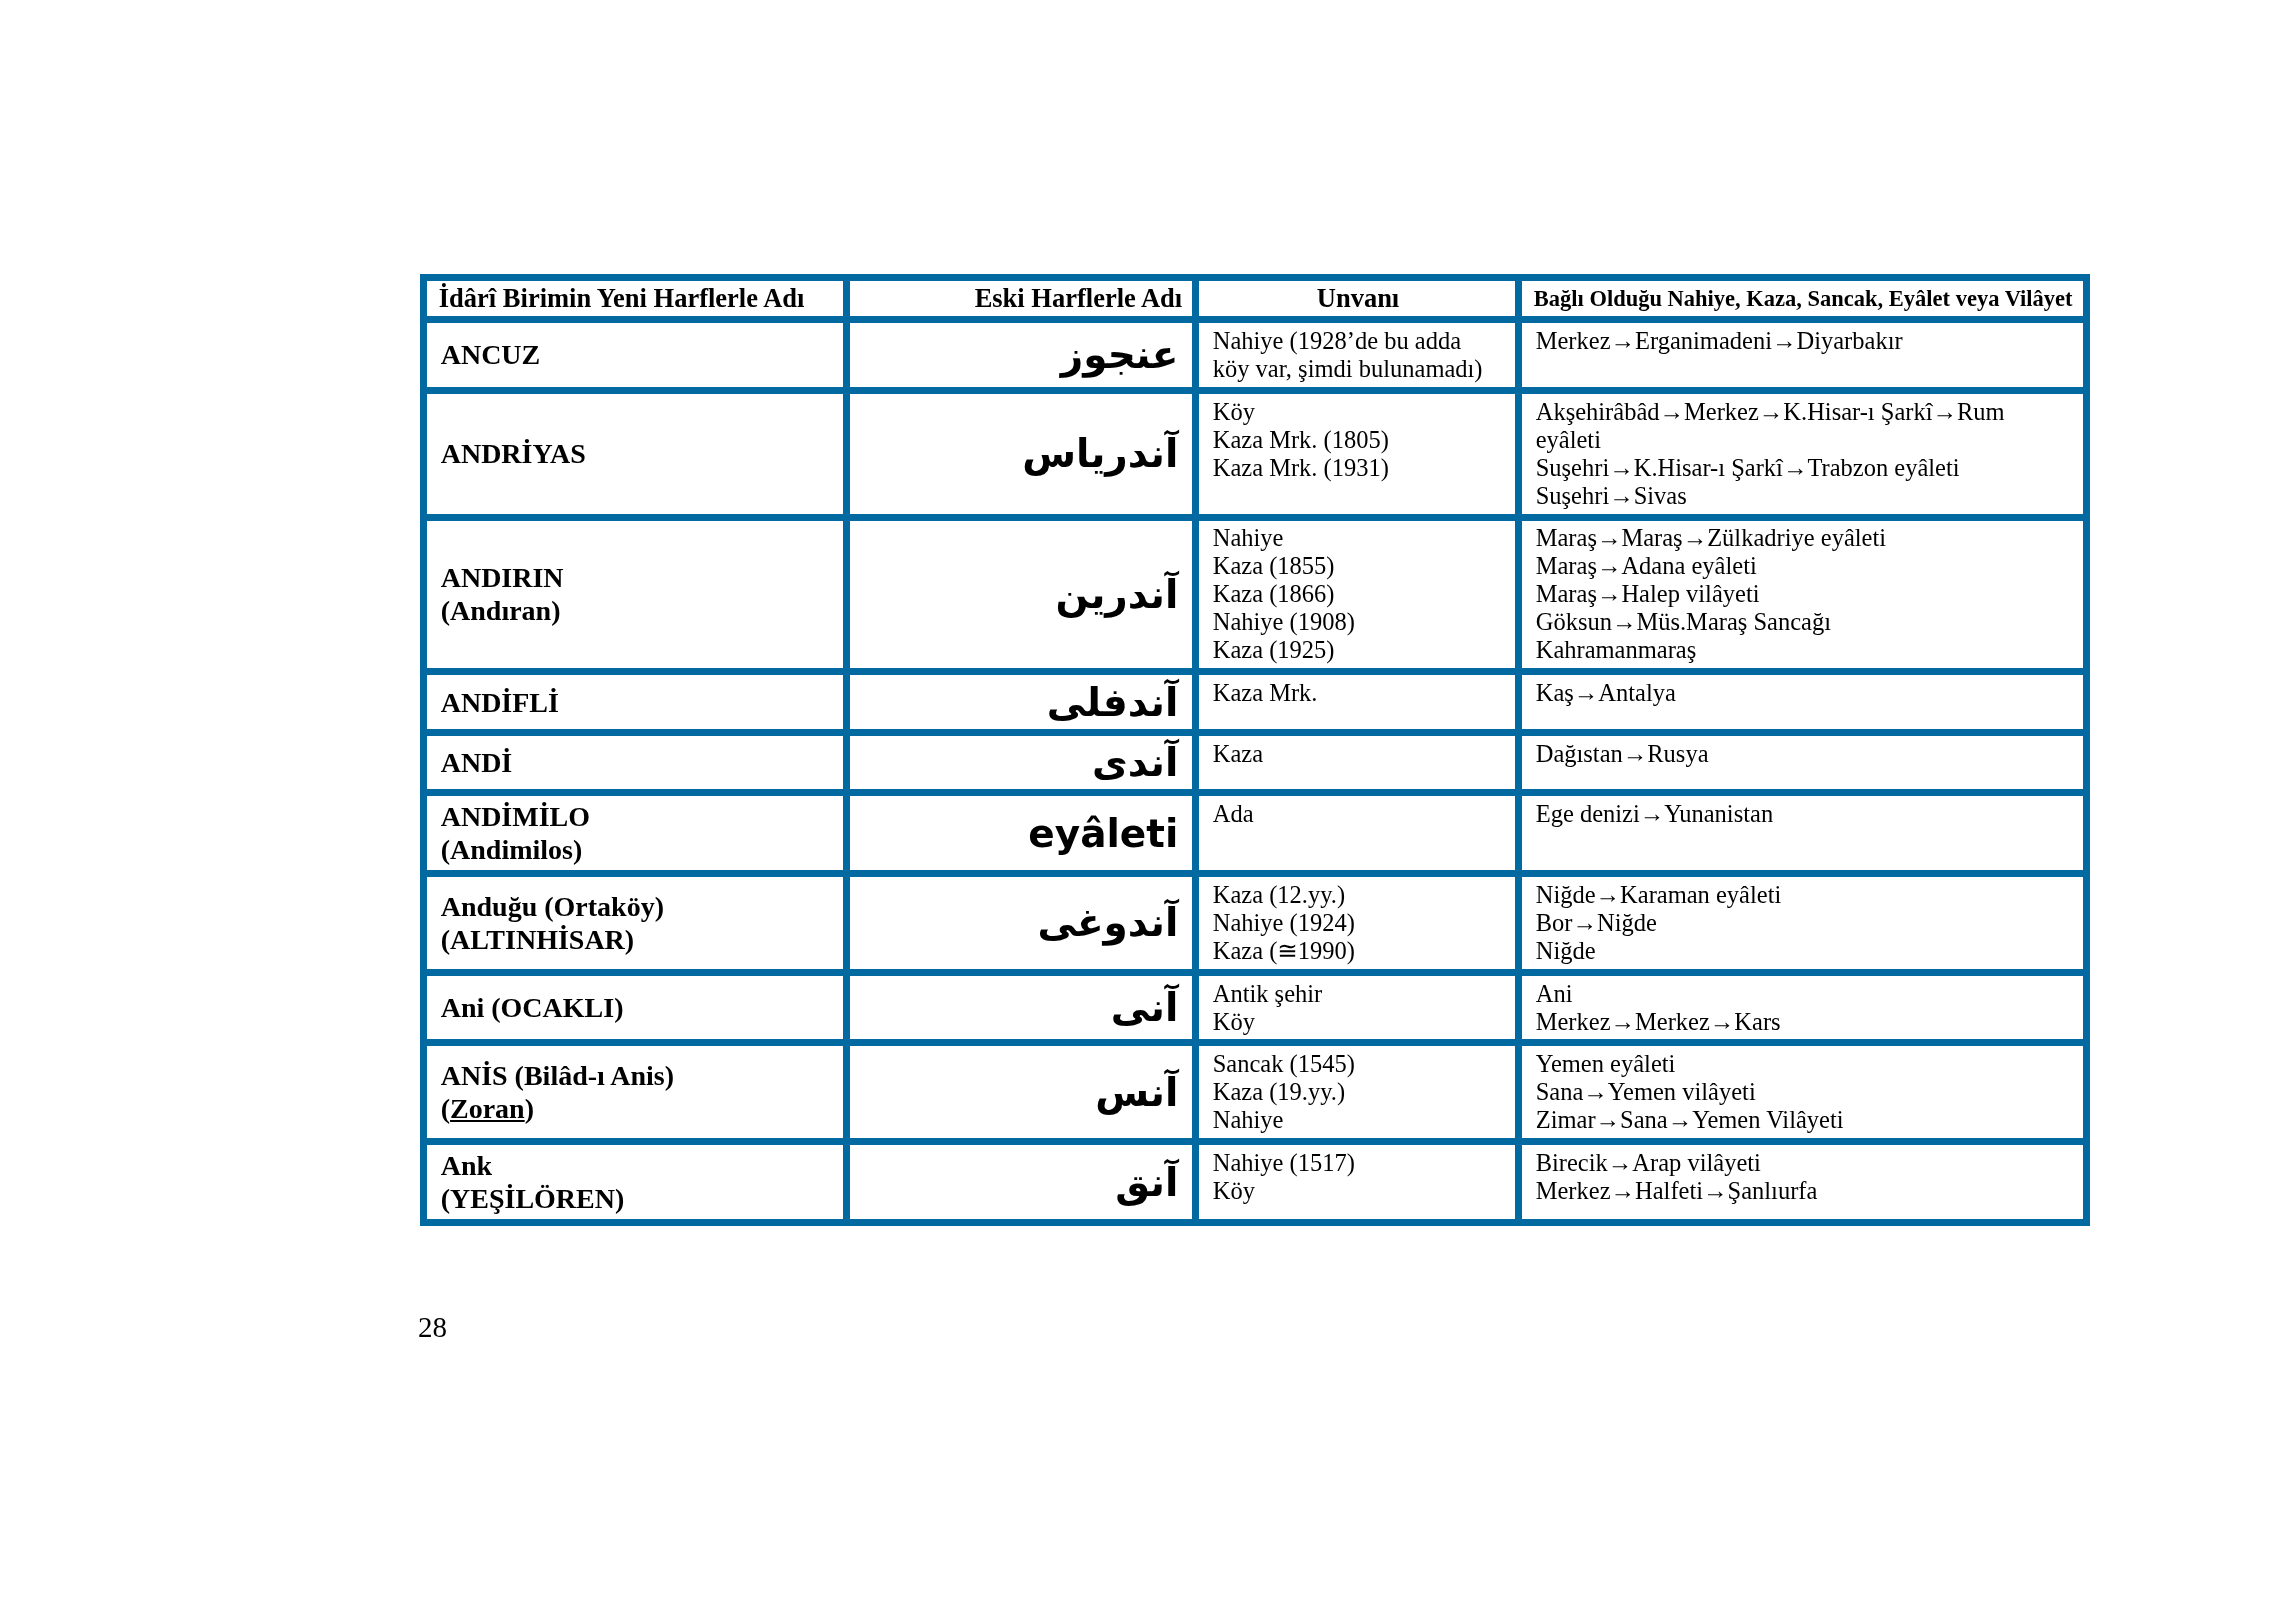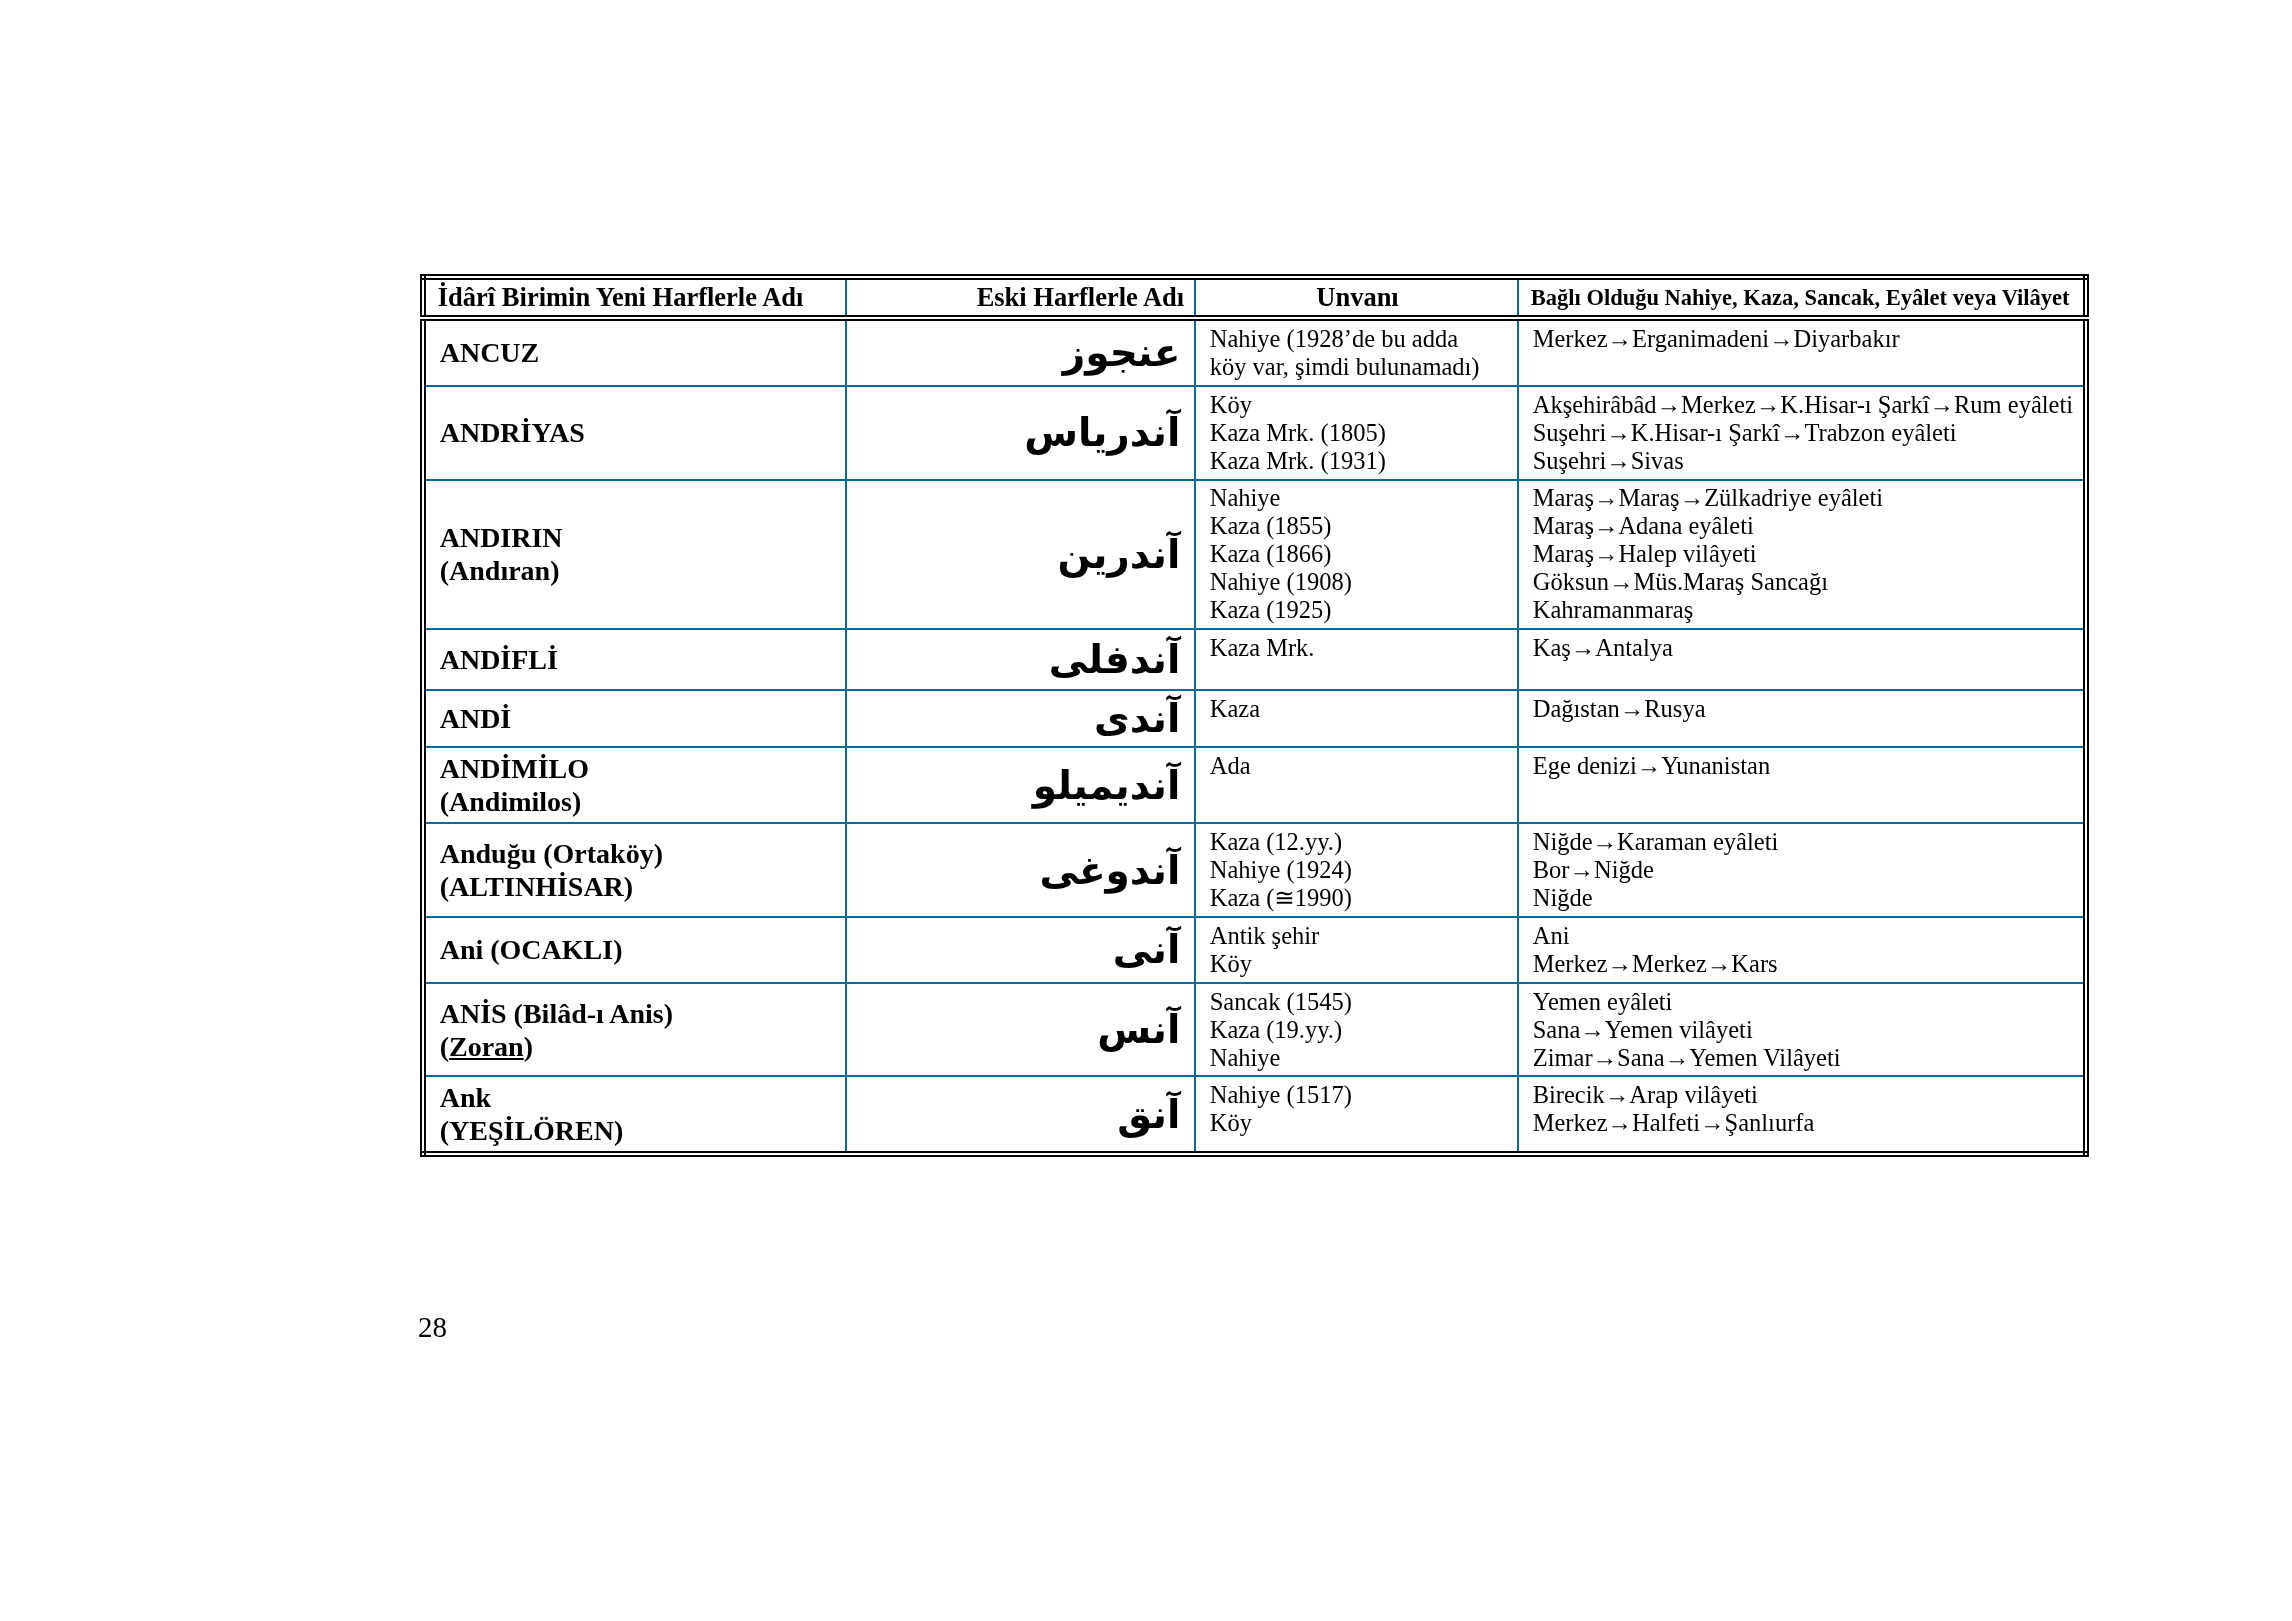--- a/index.html
+++ b/index.html
@@ -31,7 +31,7 @@
   col.c4 { width: 568px; }
 
   .doc-table th, .doc-table td {
-    border: 2px solid #0369a1;
+    border: 7px solid #0369a1;
     overflow: hidden;
     background: #ffffff;
     margin-top: 34px;

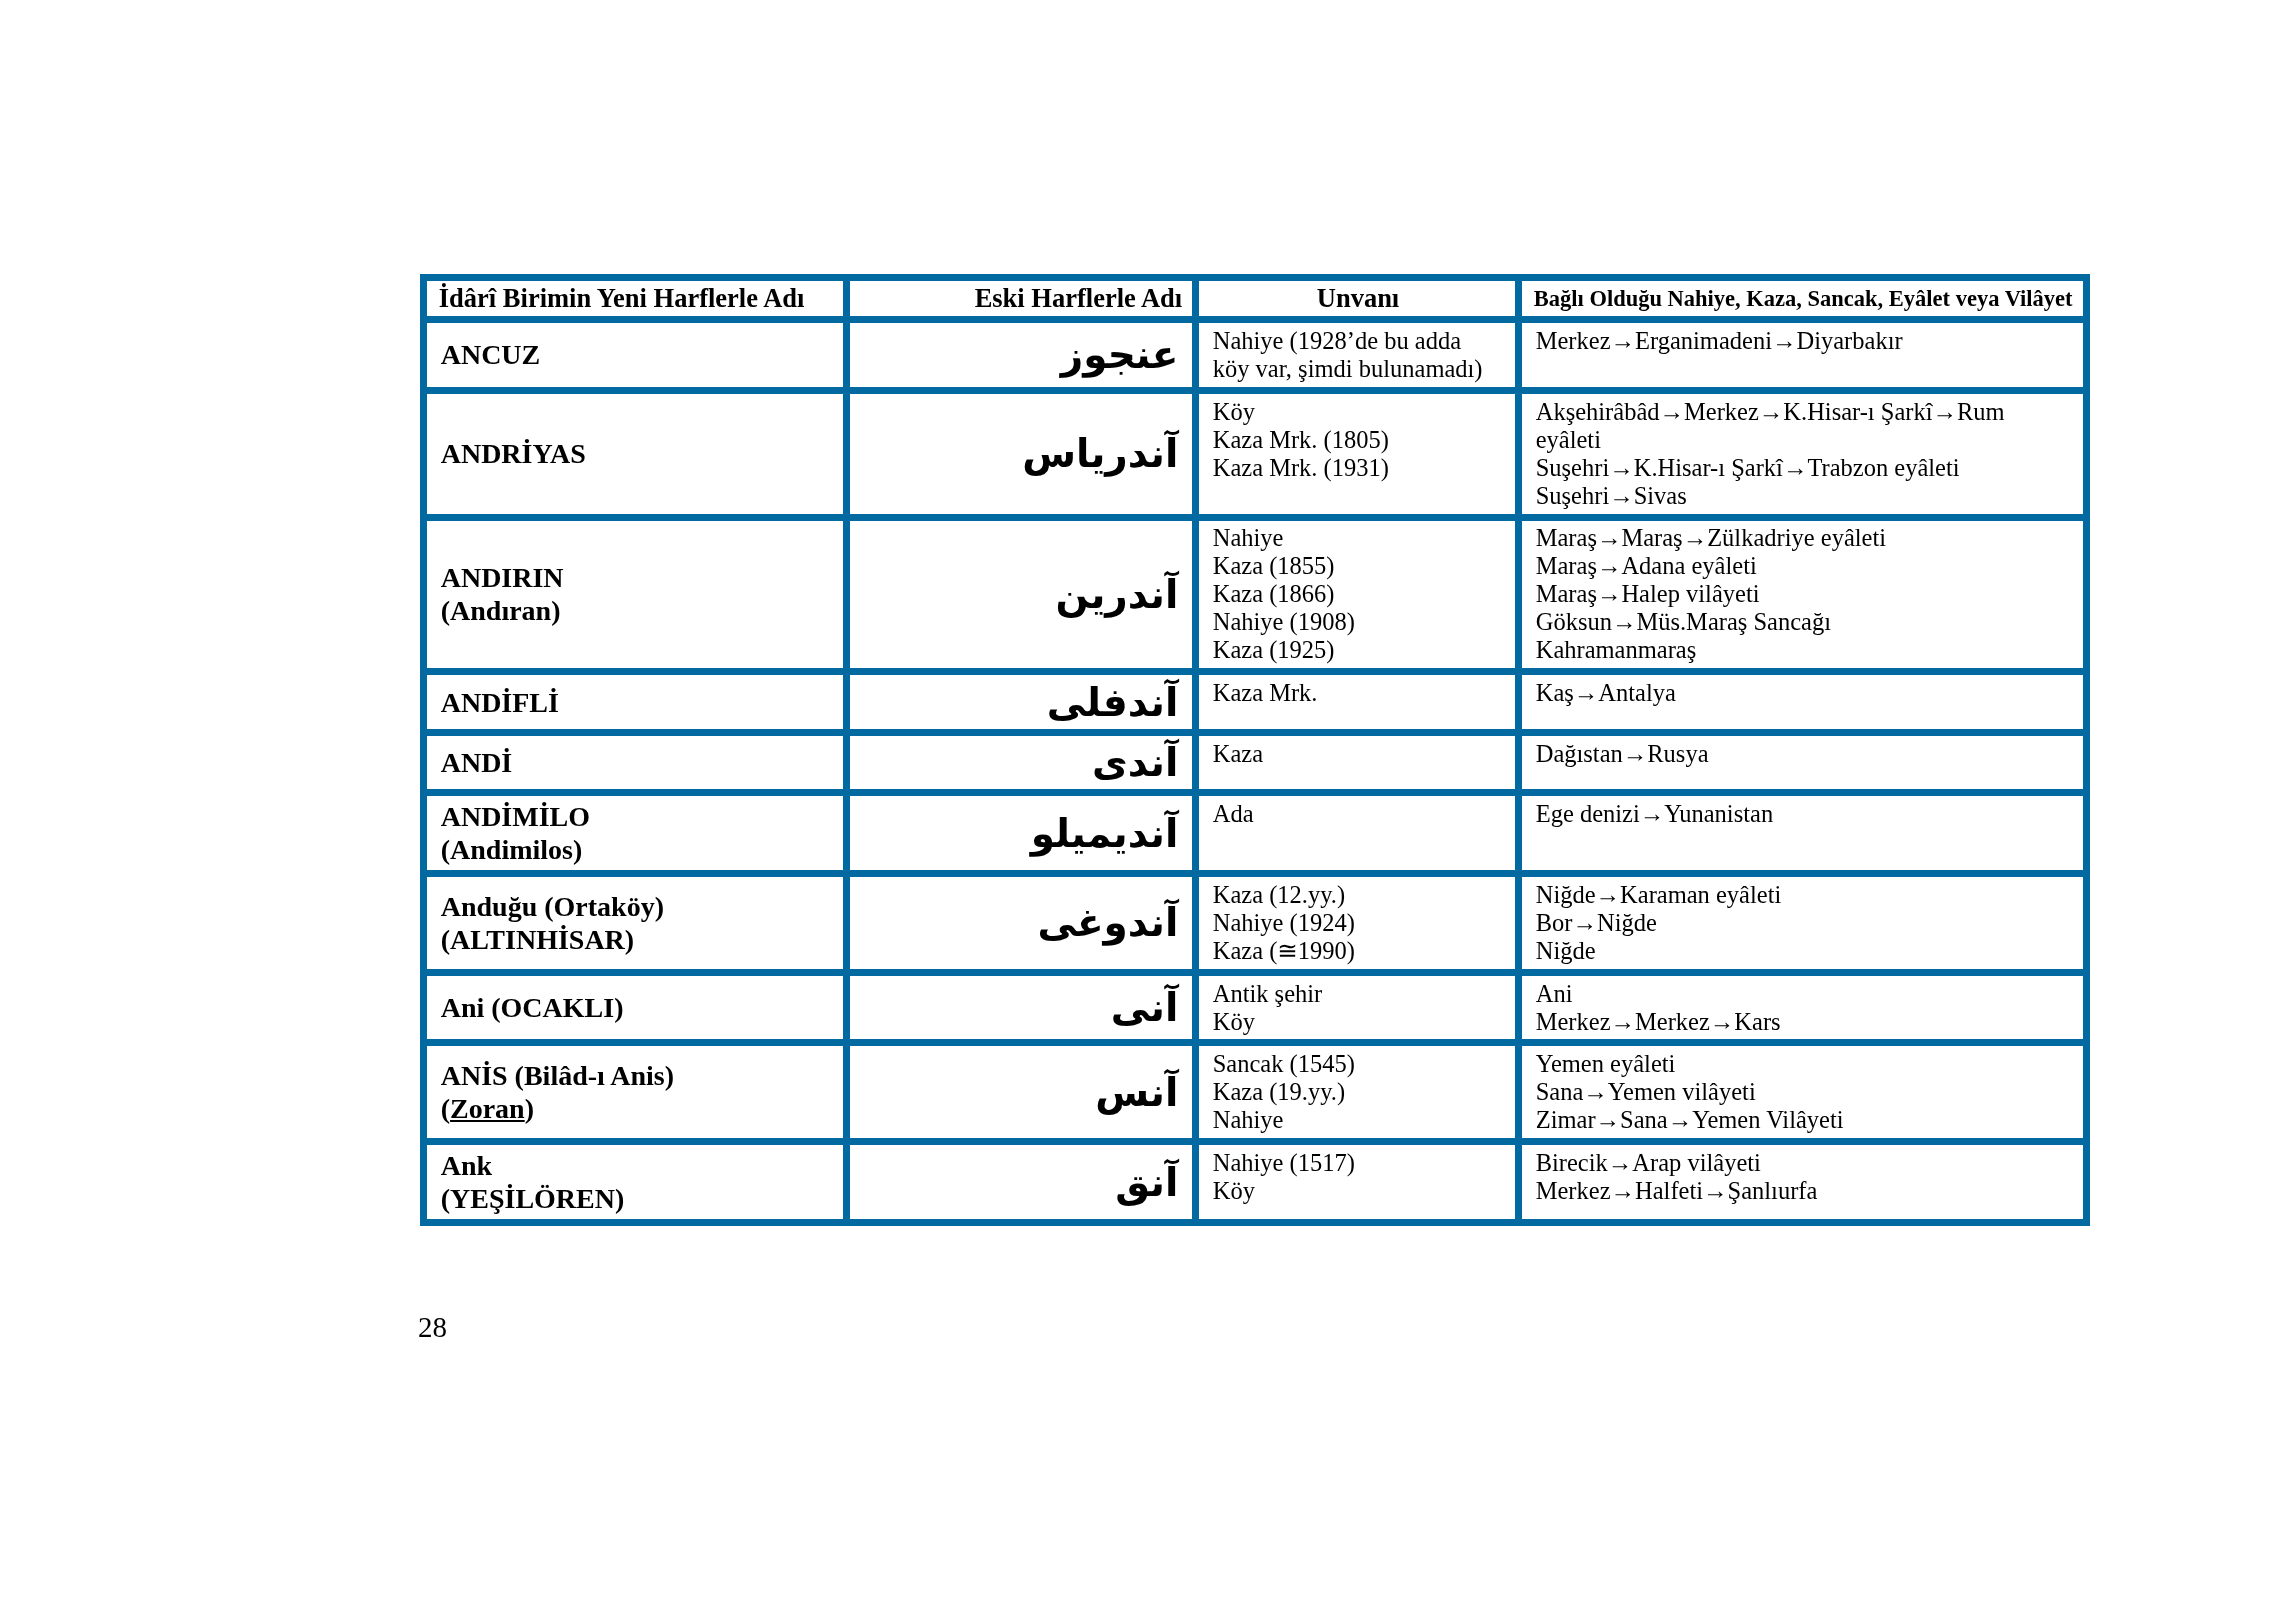--- a/index.html
+++ b/index.html
@@ -211,7 +211,7 @@
           <div>(Andimilos)</div>
         </td>
         <td class="cell-old" dir="rtl">
-          <span>آنديميلو</span>
+          <span>eyâleti</span>
         </td>
         <td class="cell-unv">
           <div>Ada</div>

